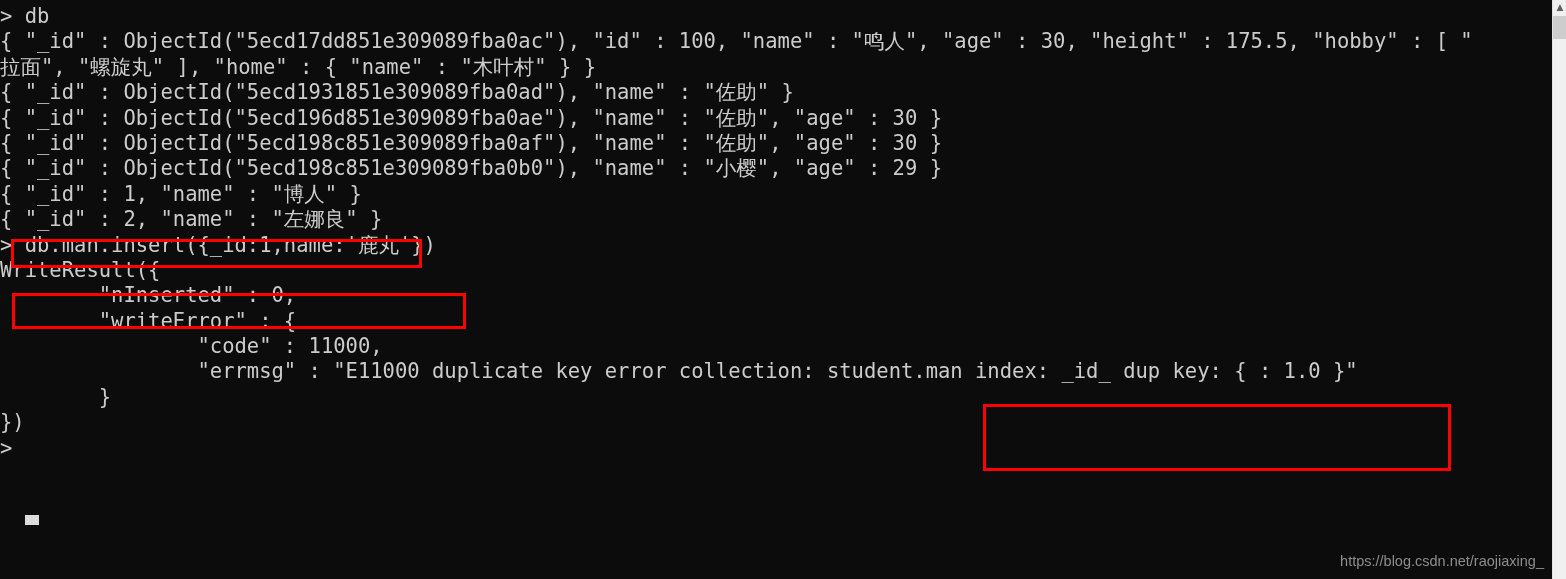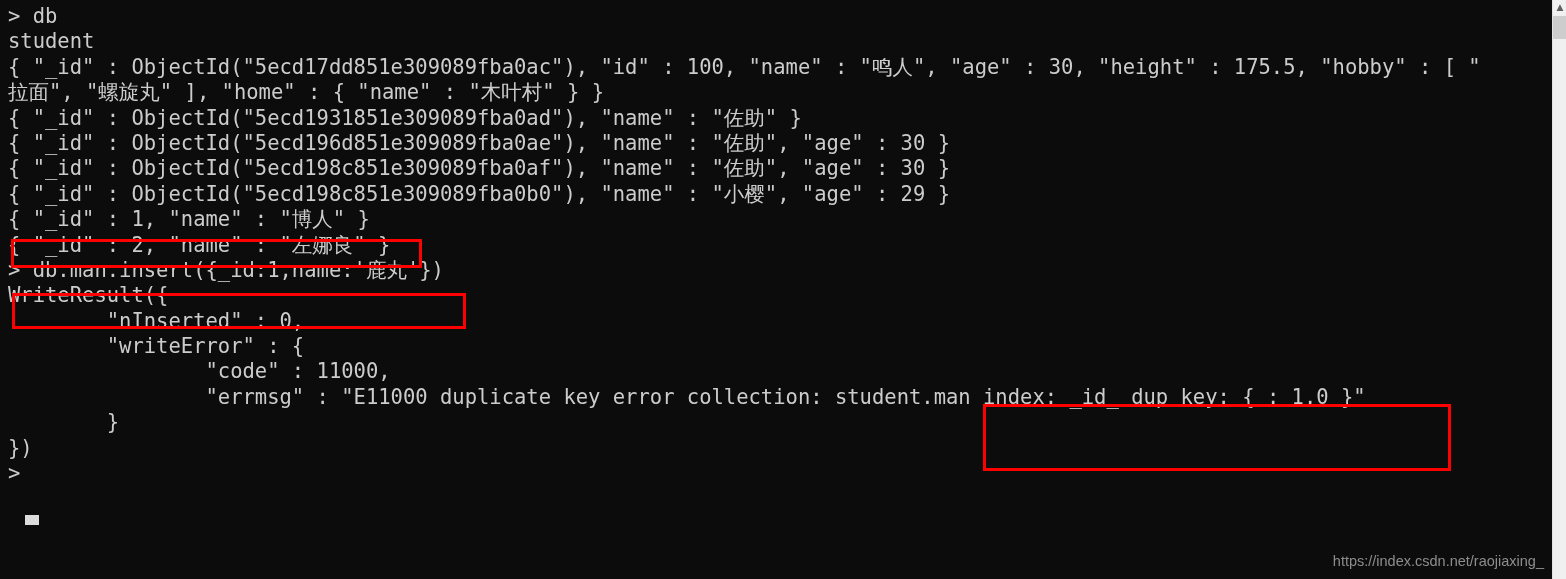--- a/index.html
+++ b/index.html
@@ -32,7 +32,7 @@
     font-size: 20.5px;
     letter-spacing: 0px;
     white-space: pre;
-    padding-left: 8px;
+    padding-left: 0px;
     font-family: "DejaVu Sans Mono", "Liberation Mono", monospace;
   }
   

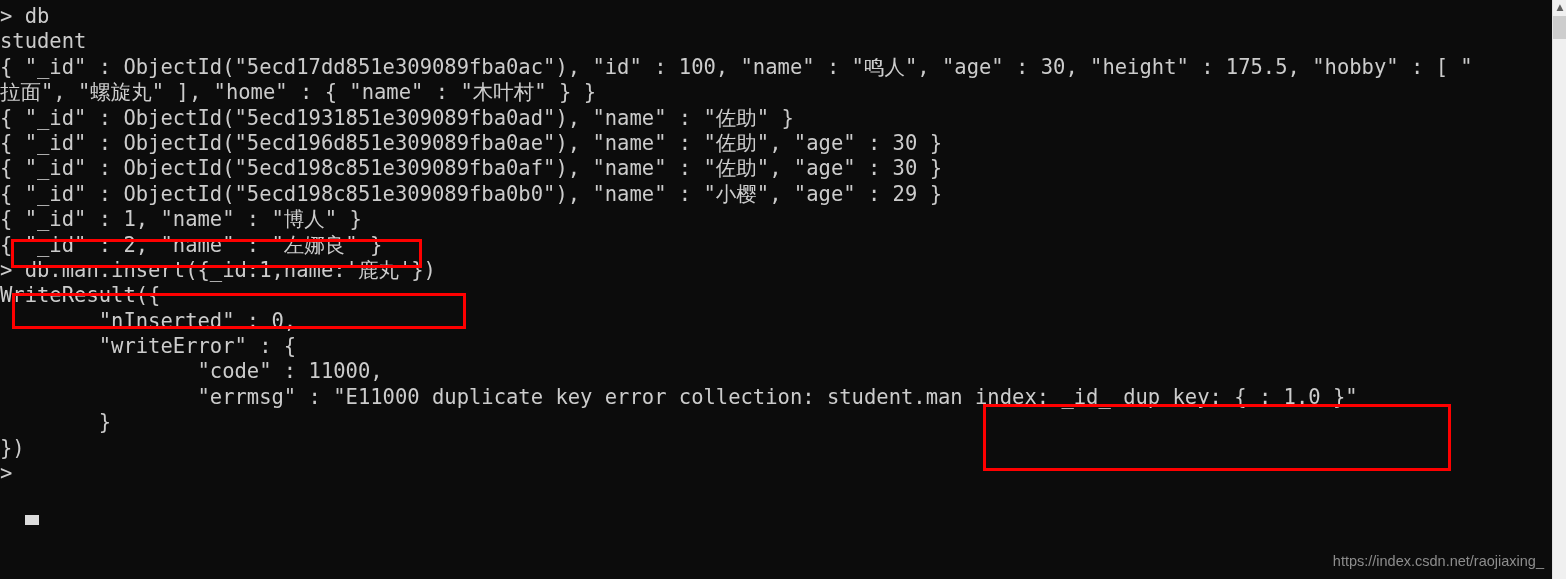--- a/index.html
+++ b/index.html
@@ -105,7 +105,6 @@
 
   <div class="console">
     <div class="line">&gt; db</div>
-    <div class="line">student</div>
     <div class="line">{ "_id" : ObjectId("5ecd17dd851e309089fba0ac"), "id" : 100, "name" : "鸣人", "age" : 30, "height" : 175.5, "hobby" : [ "</div>
     <div class="line">拉面", "螺旋丸" ], "home" : { "name" : "木叶村" } }</div>
     <div class="line">{ "_id" : ObjectId("5ecd1931851e309089fba0ad"), "name" : "佐助" }</div>

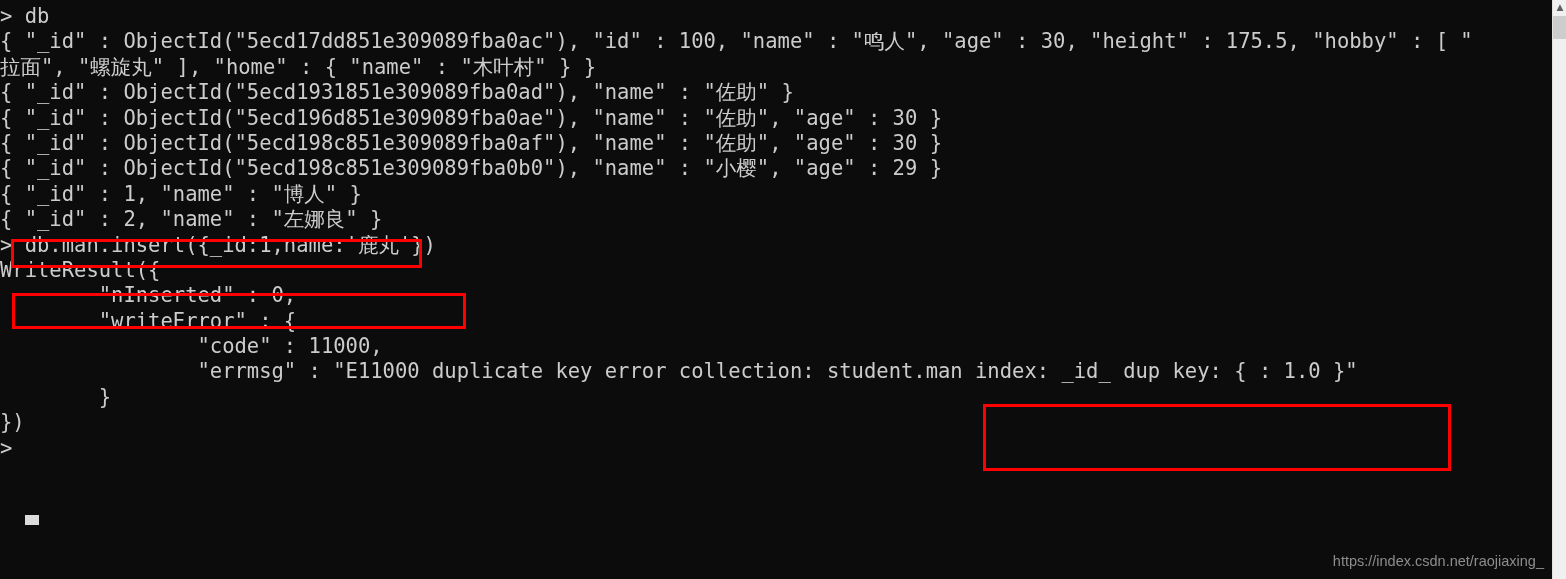--- a/index.html
+++ b/index.html
@@ -135,7 +135,7 @@
     <div class="sb-thumb"></div>
   </div>
 
-  <div class="watermark">https://index.csdn.net/raojiaxing_</div>
+  <div class="watermark">https://blog.csdn.net/raojiaxing_</div>
 
 </div>
 

